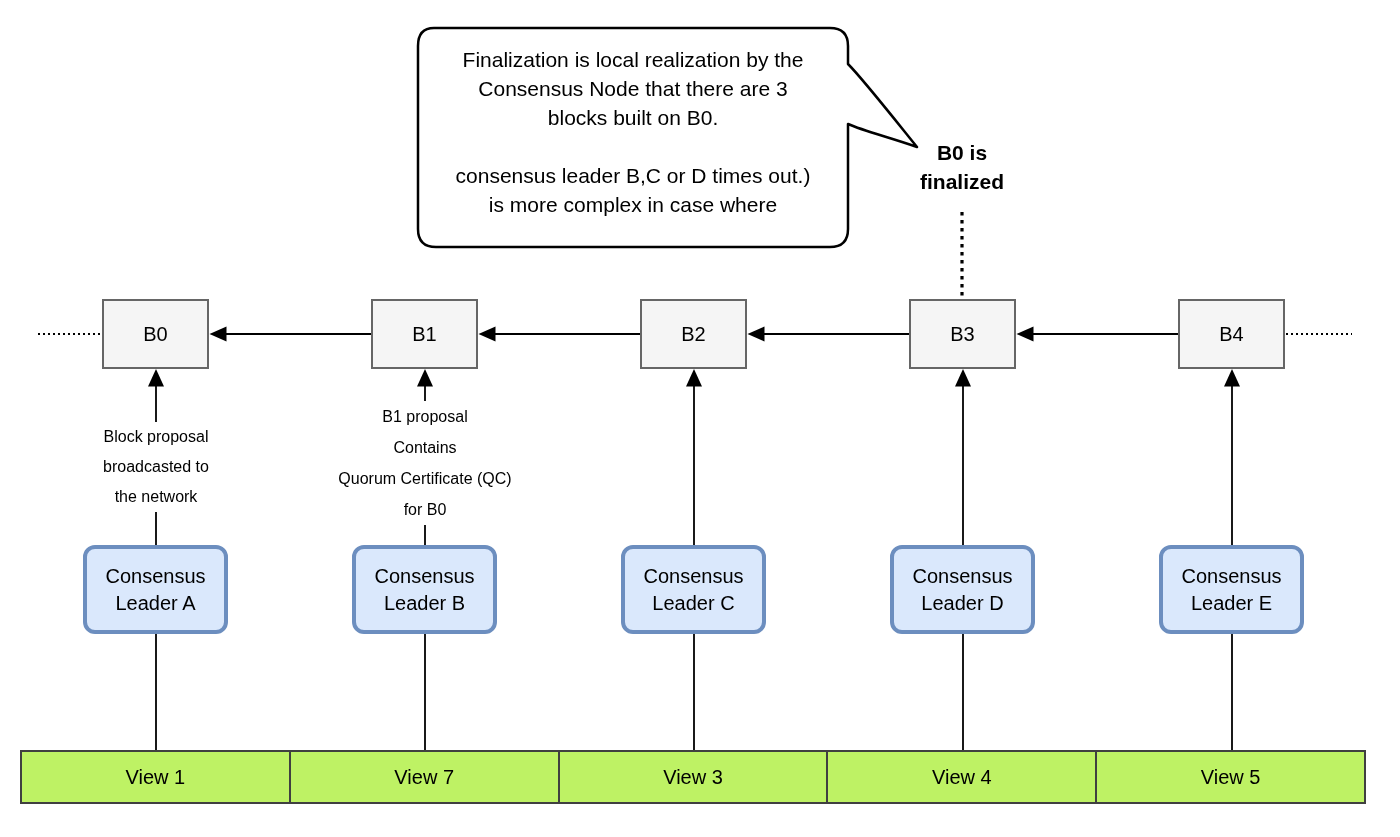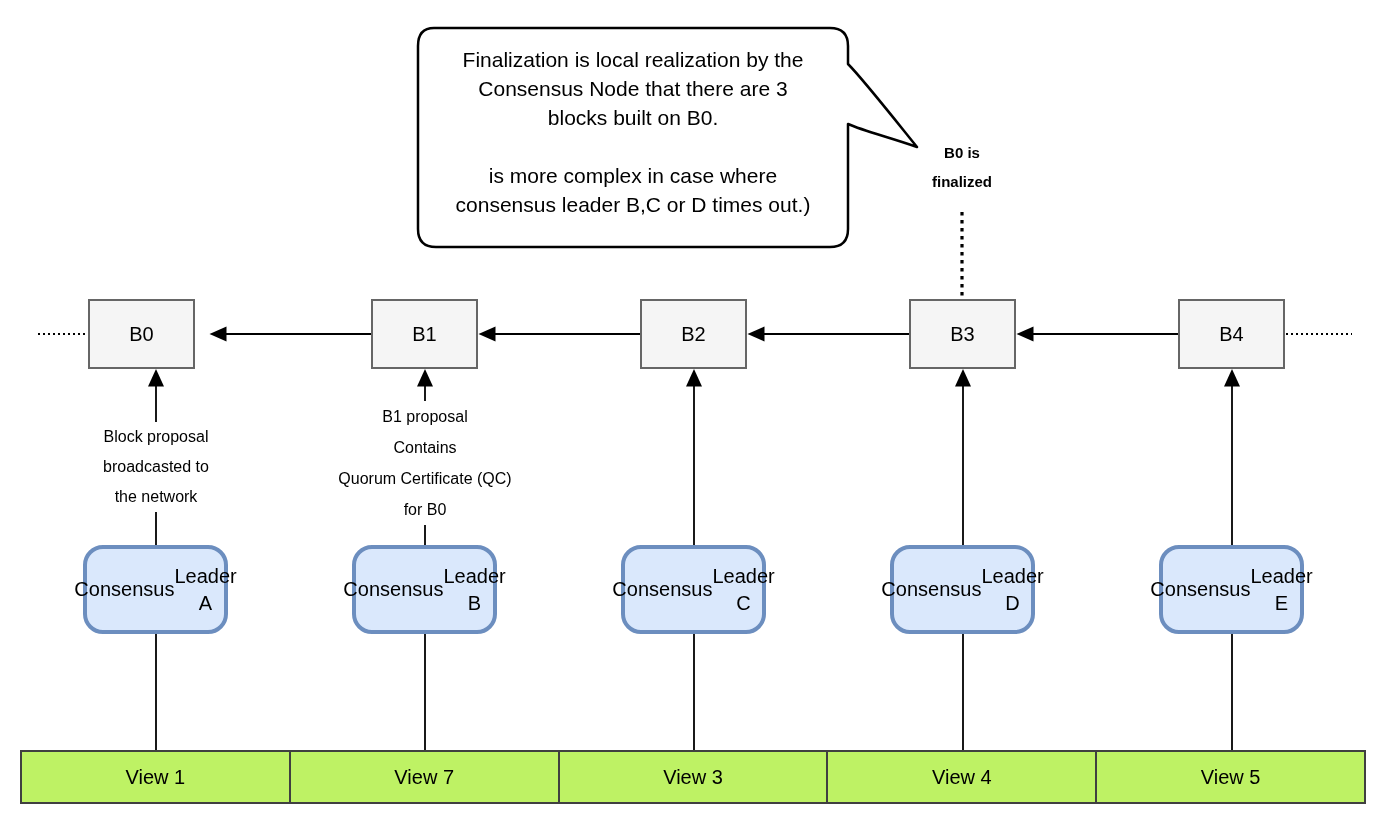--- a/index.html
+++ b/index.html
@@ -87,7 +87,7 @@
     top: 138px;
     width: 164px;
     text-align: center;
-    font-size: 15px;
+    font-size: 21px;
     line-height: 29px;
     font-weight: bold;
     z-index: 3;

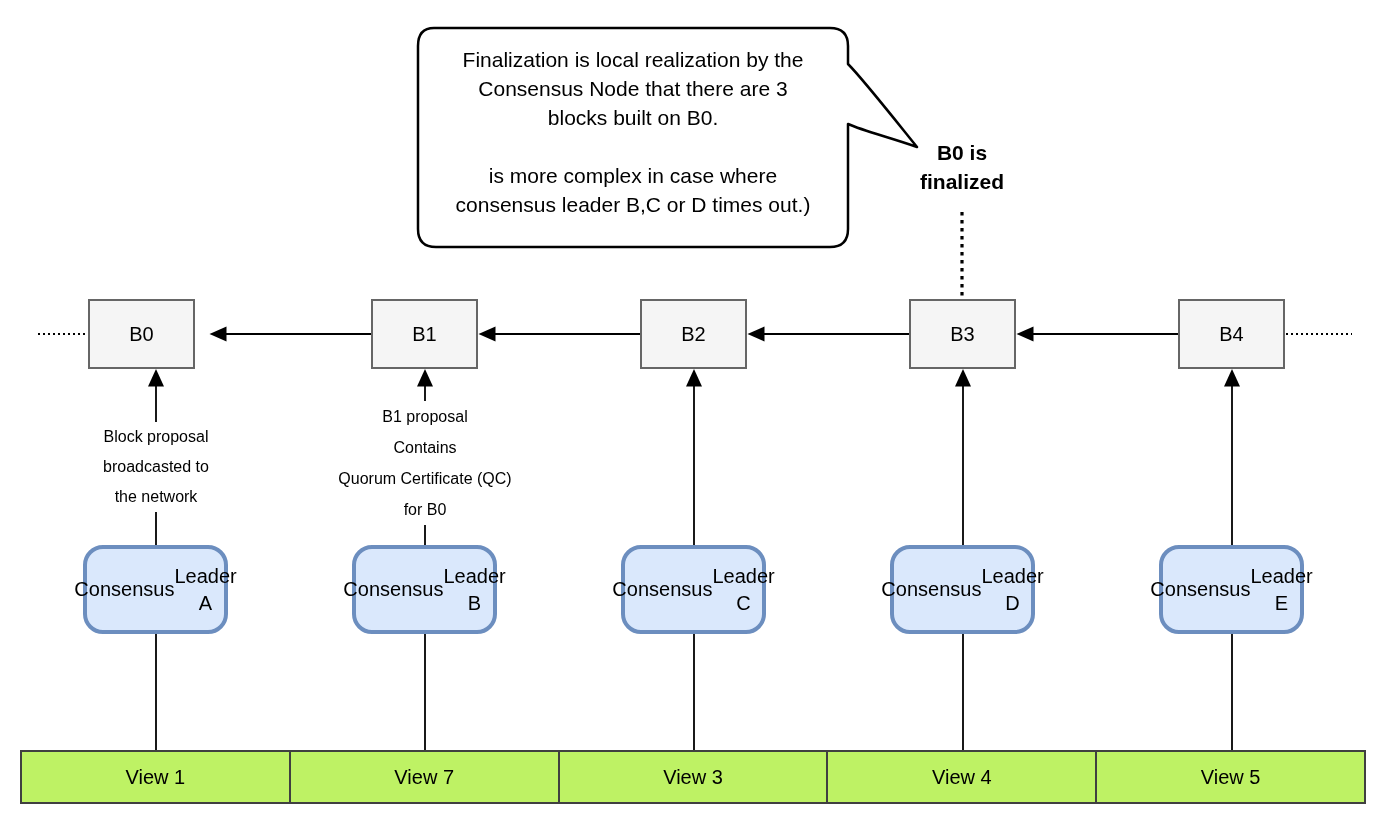--- a/index.html
+++ b/index.html
@@ -180,8 +180,8 @@
     <div>Consensus Node that there are 3</div>
     <div>blocks built on B0.</div>
     <div class="spacer"></div>
+    <div>consensus leader B,C or D times out.)</div>
     <div>is more complex in case where</div>
-    <div>consensus leader B,C or D times out.)</div>
   </div>
 
   <div class="finalized-label">

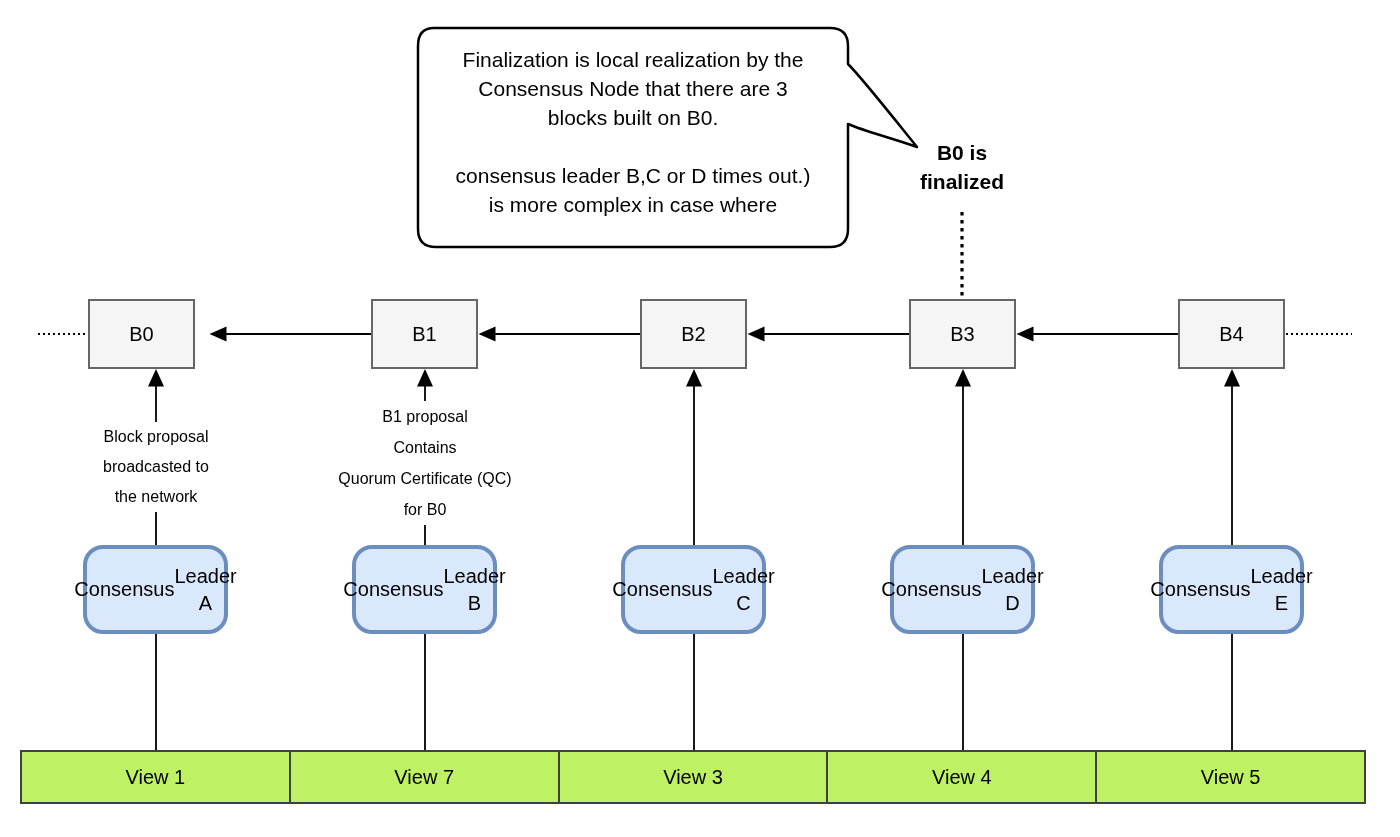--- a/index.html
+++ b/index.html
@@ -189,7 +189,7 @@
     <div>finalized</div>
   </div>
 
-  <div class="block" style="left:88px">
+  <div class="block" style="left:102px">
     <span>B0</span>
   </div>
   <div class="block" style="left:371px">

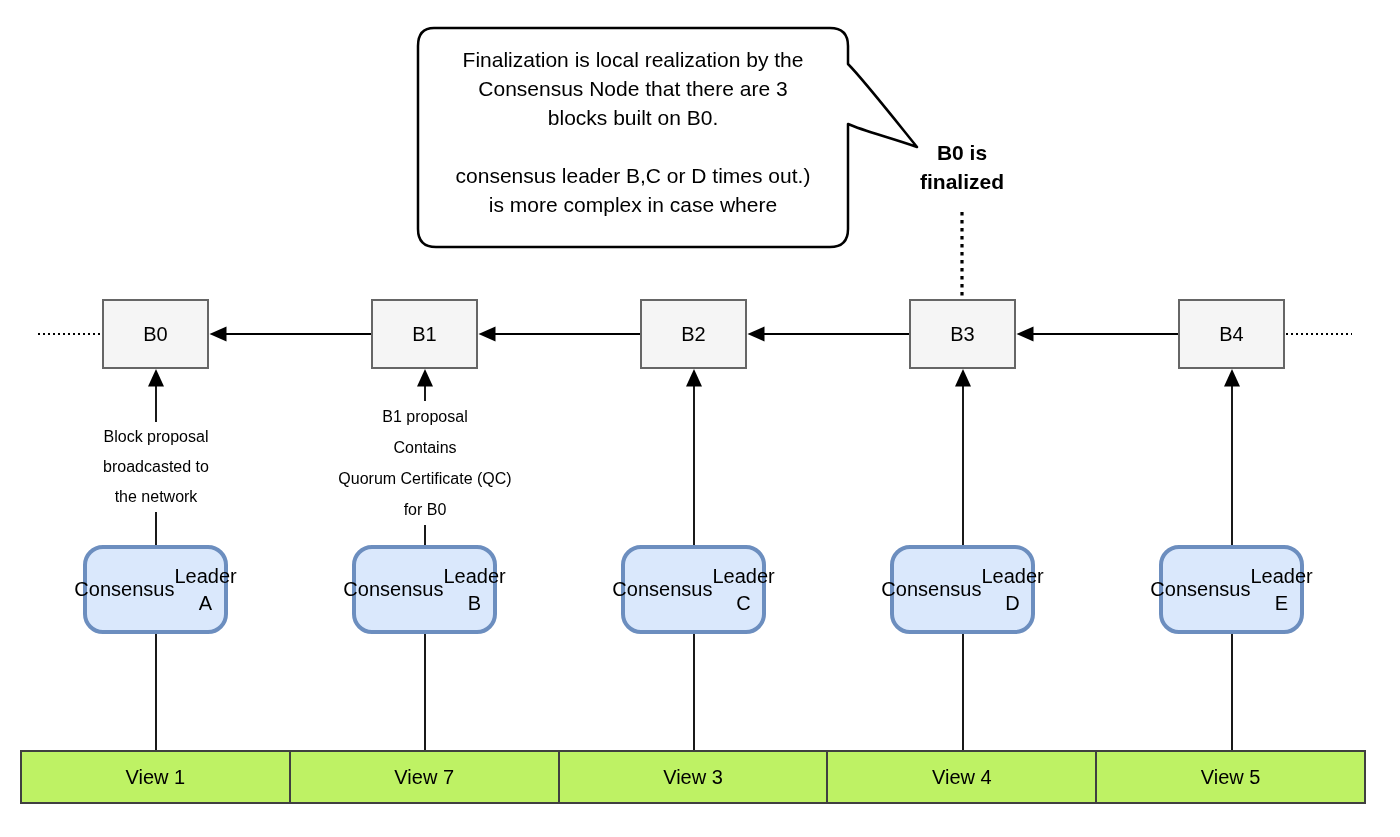--- a/index.html
+++ b/index.html
@@ -39,10 +39,10 @@
     height: 89px;
     background: #dae8fc;
     border: 4px solid #6c8ebf;
-    border-radius: 20px;
+    border-radius: 12px;
     box-sizing: border-box;
     display: flex;
-    flex-direction: row;
+    flex-direction: column;
     align-items: center;
     justify-content: center;
     font-size: 20px;

